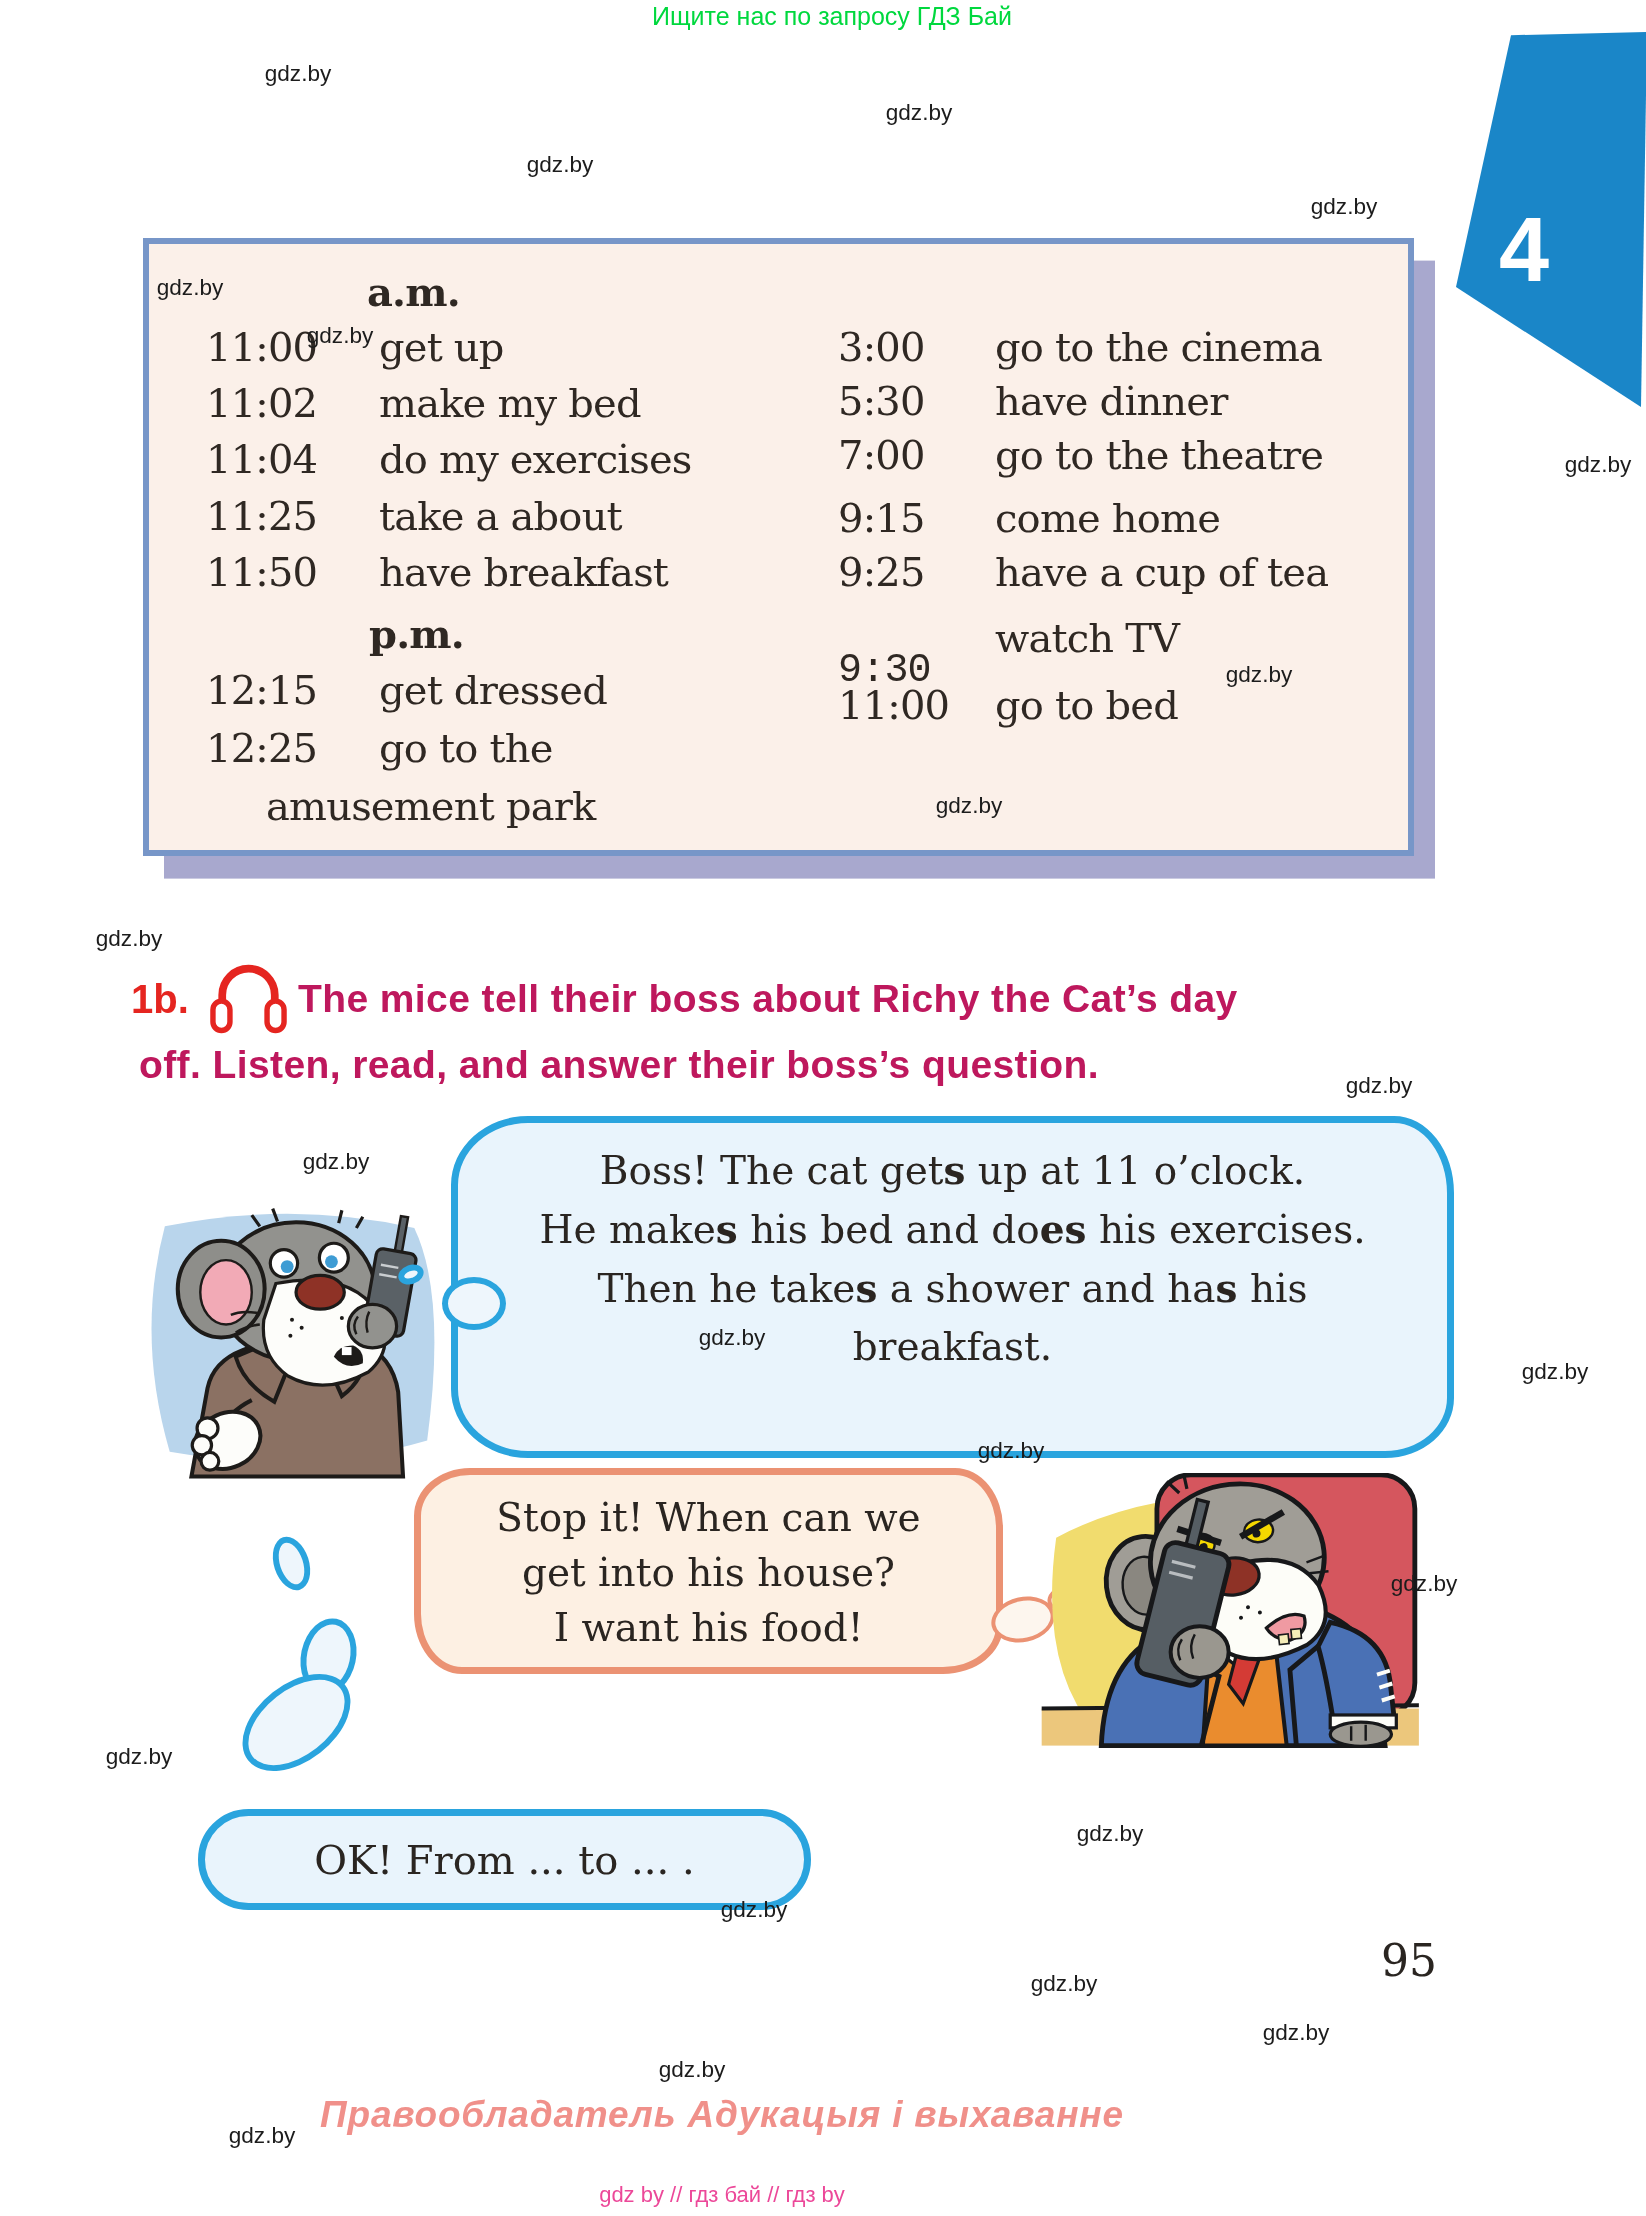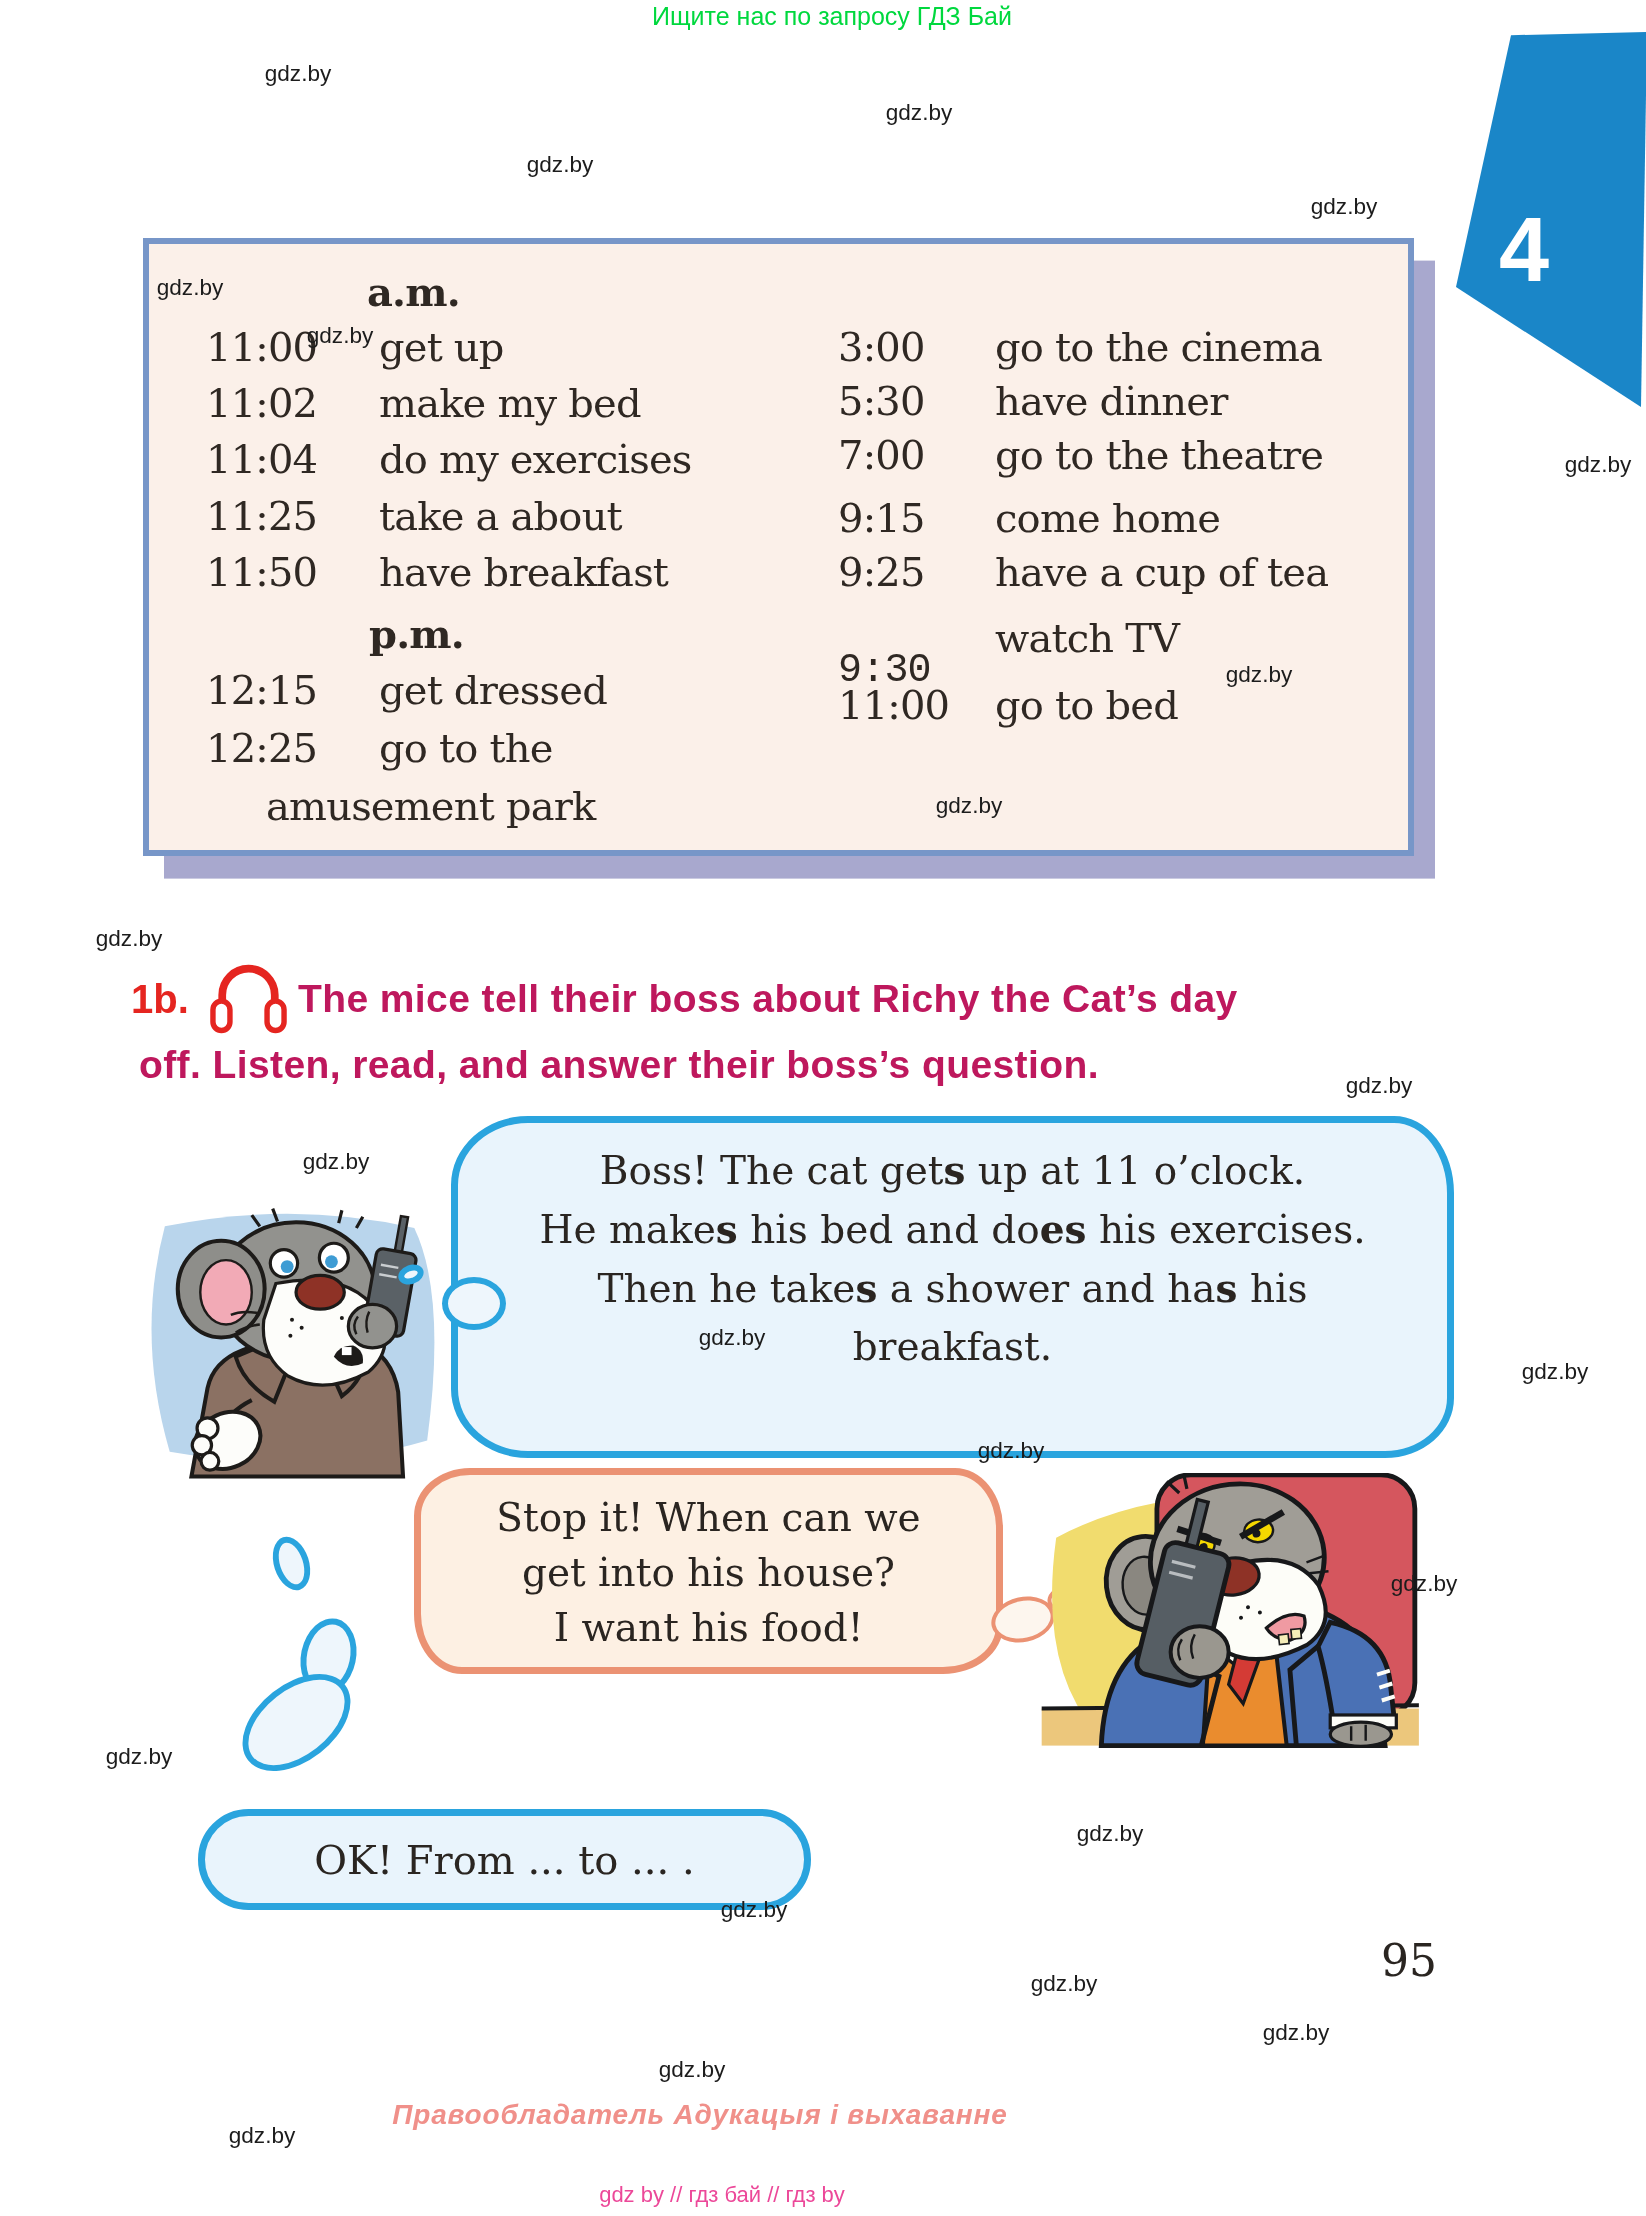--- a/index.html
+++ b/index.html
@@ -56,8 +56,8 @@
   
   .page-num{left:1409px;top:1960px;transform:translate(-50%,-50%);
     font-family:"DejaVu Serif","Liberation Serif",serif;font-size:44px;color:#2a2521;}
-  .copyright{left:700px;top:2115px;transform:translate(-50%,-50%);white-space:nowrap;
-    color:#f0908a;font-size:28px;font-style:italic;font-weight:600;letter-spacing:0.8px;}
+  .copyright{left:722px;top:2115px;transform:translate(-50%,-50%);white-space:nowrap;
+    color:#f0908a;font-size:37px;font-style:italic;font-weight:600;letter-spacing:0.8px;}
   .footer-links{left:722px;top:2195px;transform:translate(-50%,-50%);white-space:nowrap;
     color:#ec4899;font-size:22px;font-weight:500;}
 

